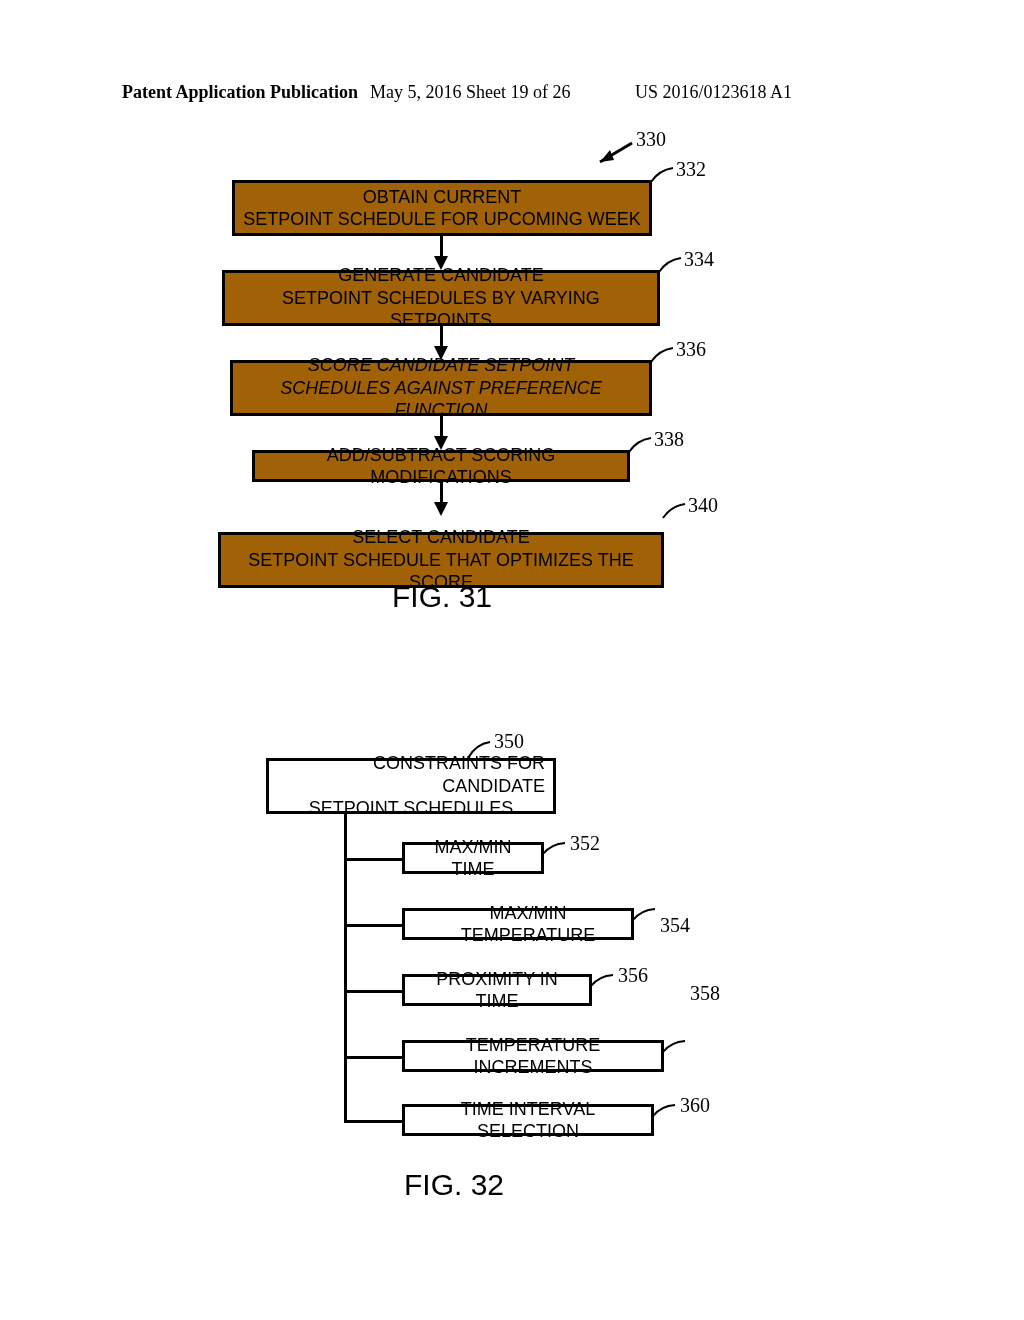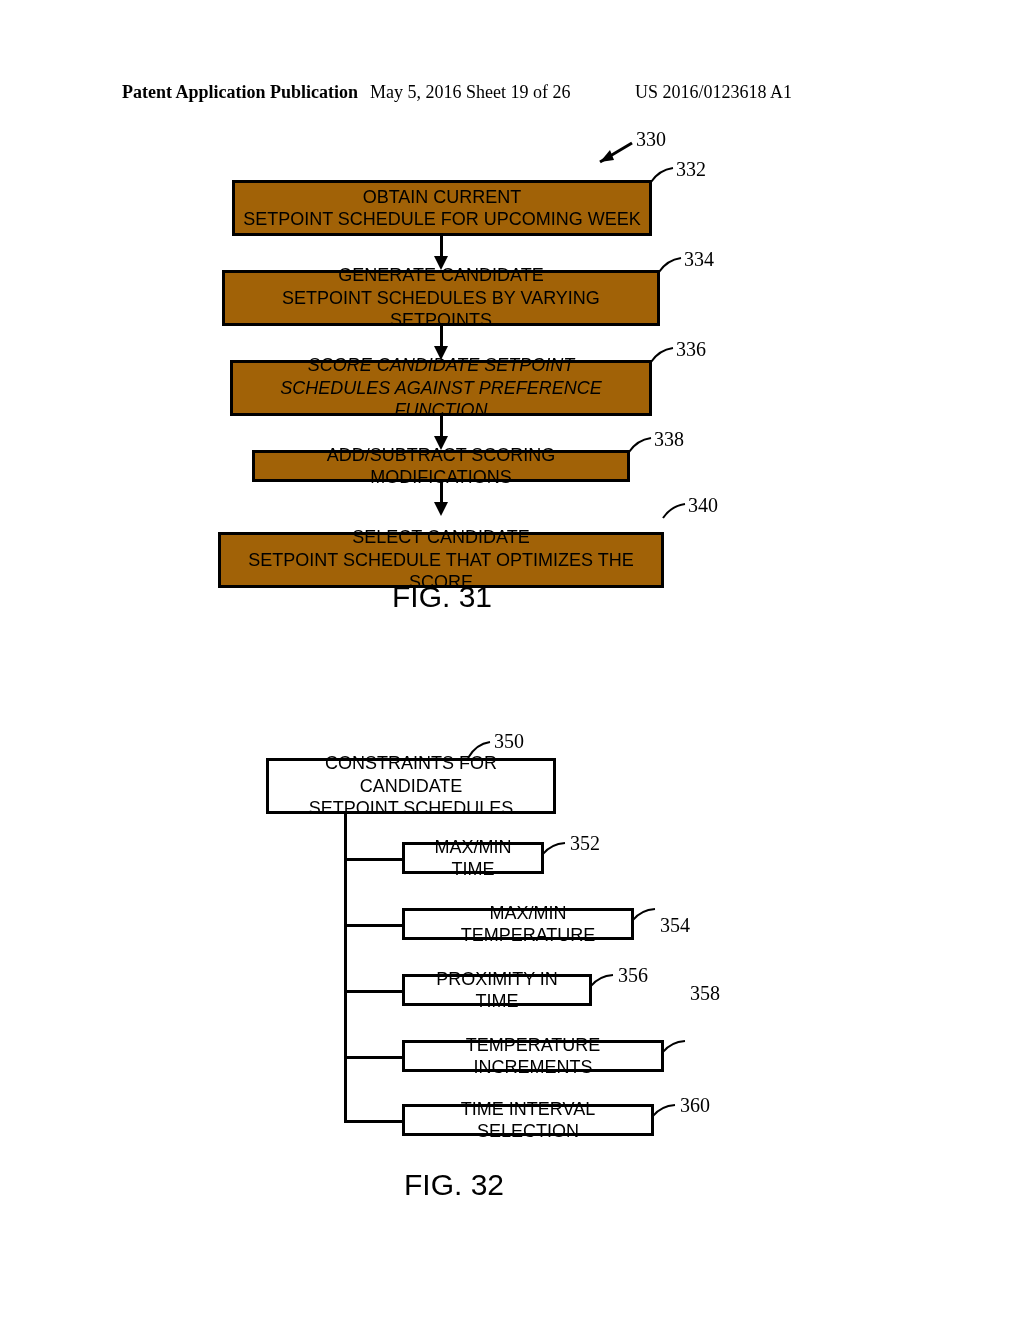--- a/index.html
+++ b/index.html
@@ -167,7 +167,7 @@
 
 <div class="fig-caption" style="left:392px; top:580px;">FIG. 31</div>
 
-<div class="tree-box" style="left:266px; top:758px; width:290px; height:56px; flex-direction:column;">
+<div class="tree-box" style="left:266px; top:758px; width:290px; height:56px; flex-direction:column;text-align:right;">
   <span>CONSTRAINTS FOR CANDIDATE</span>
   <span>SETPOINT SCHEDULES</span>
 </div>

